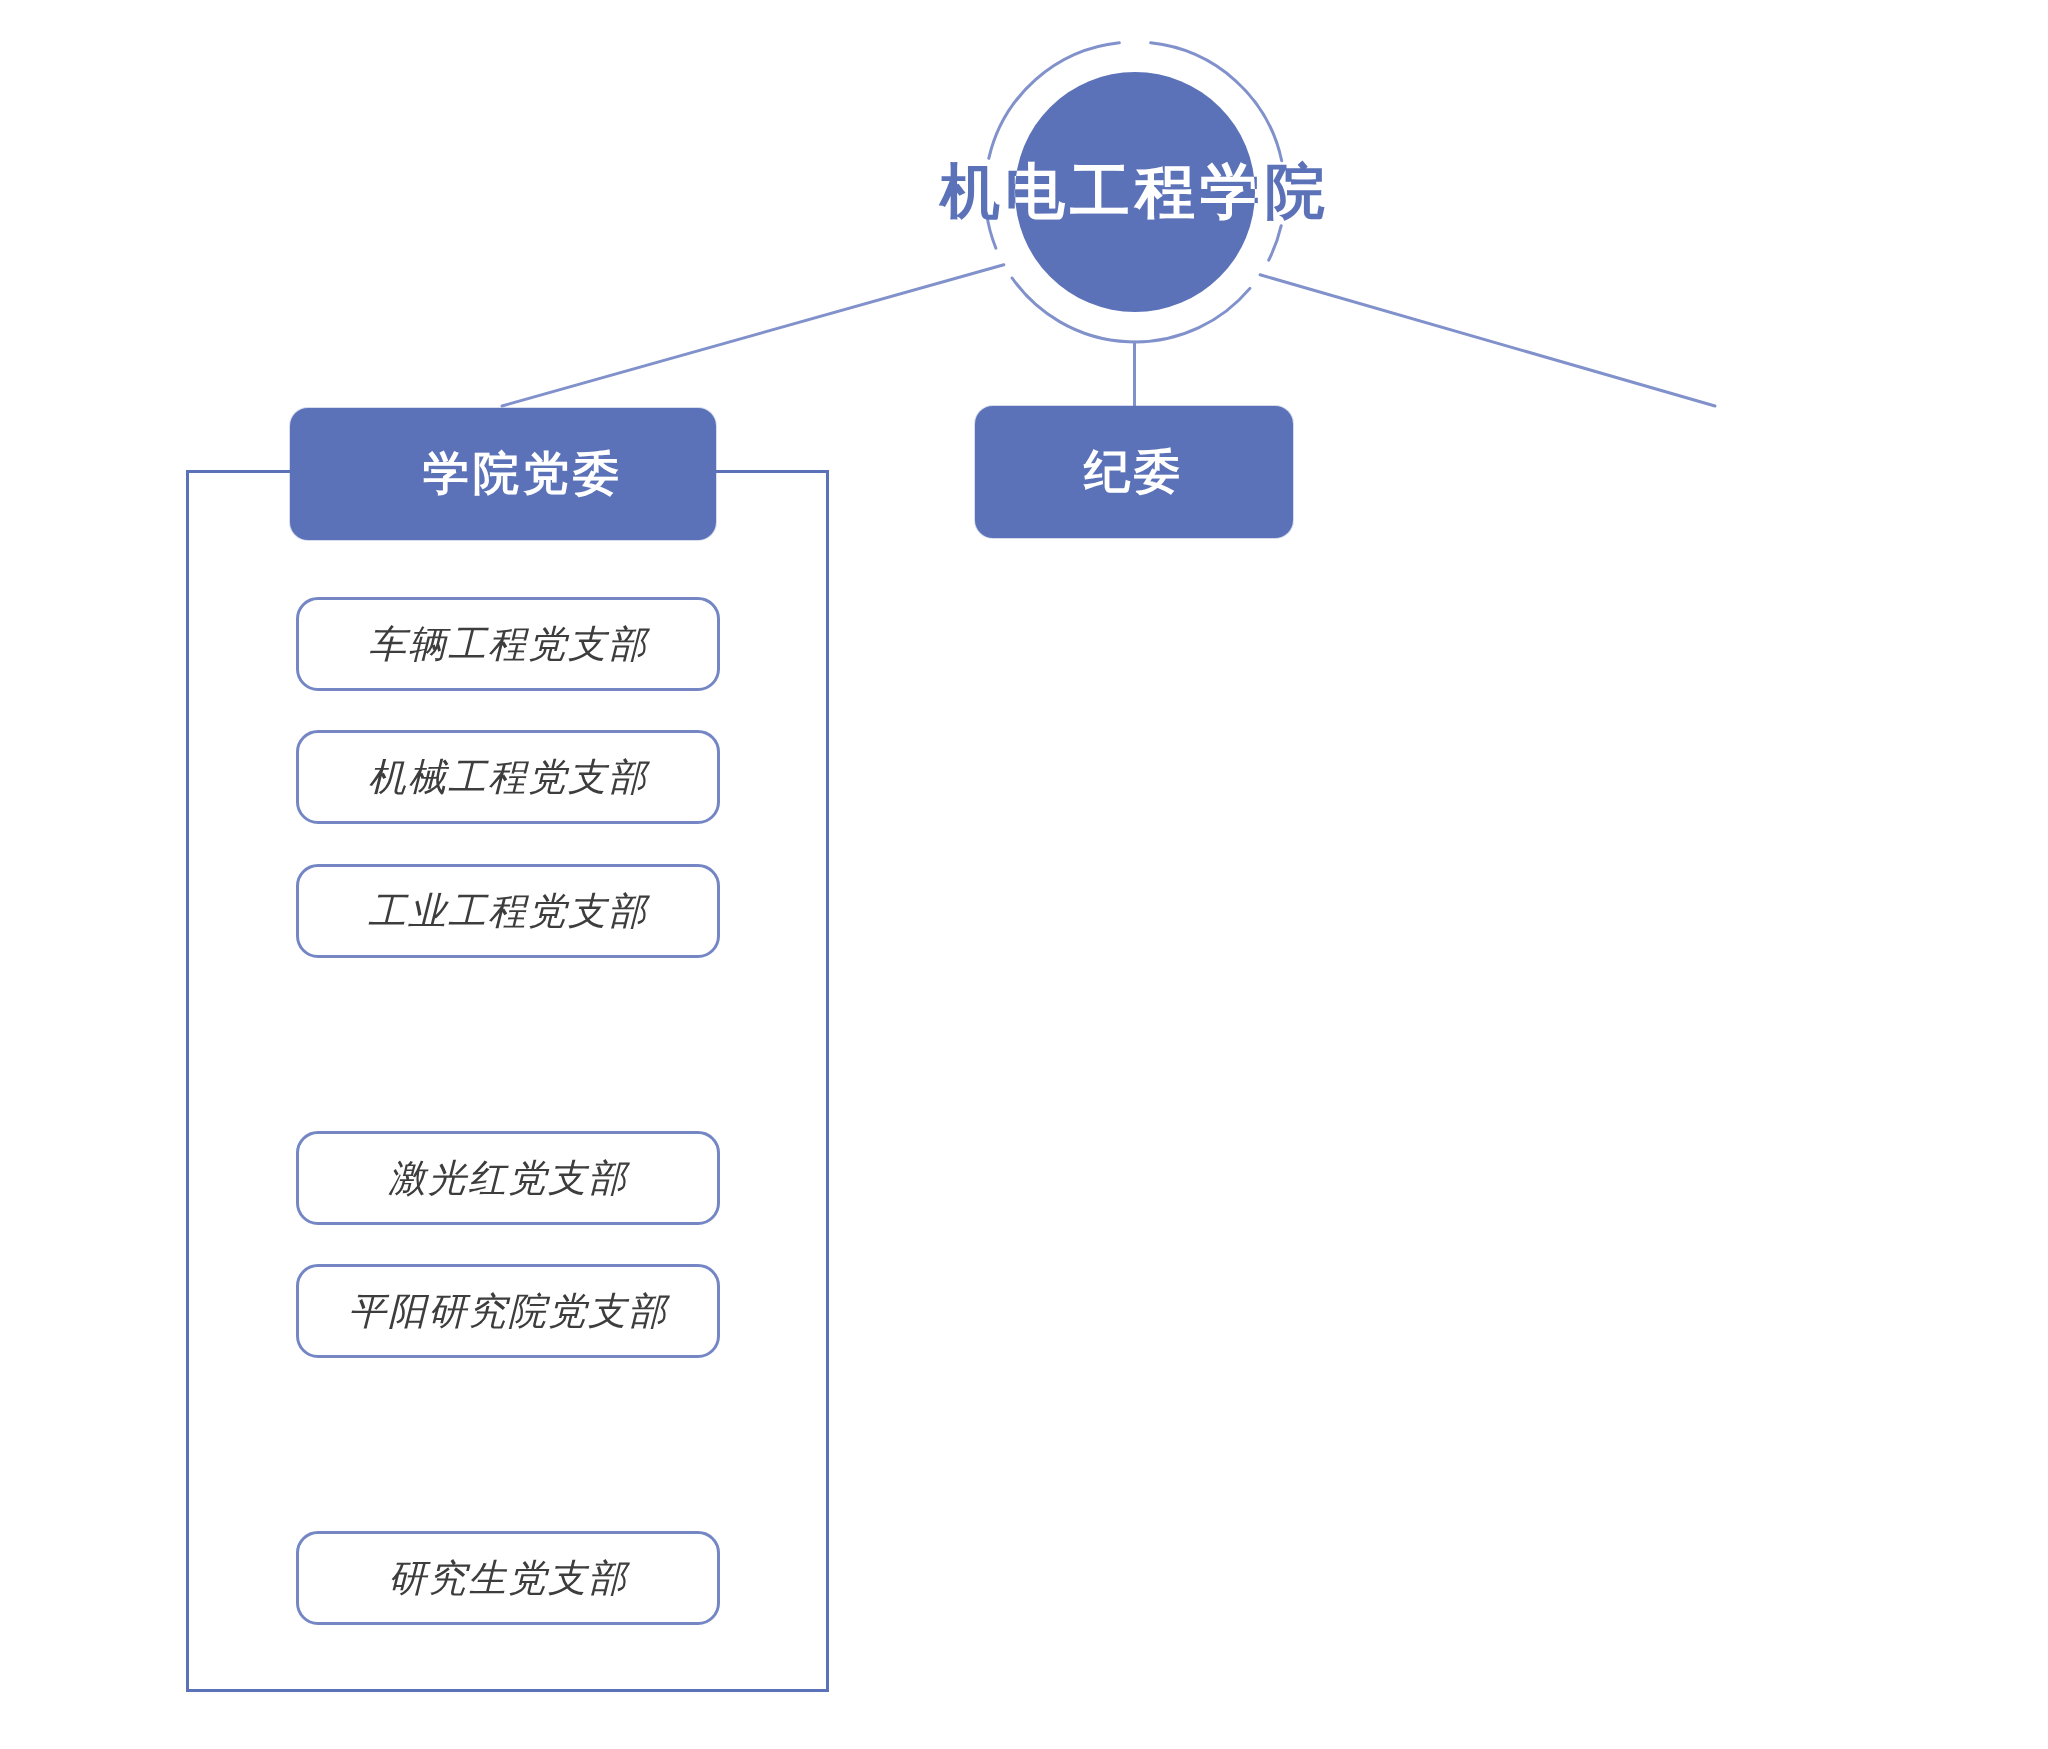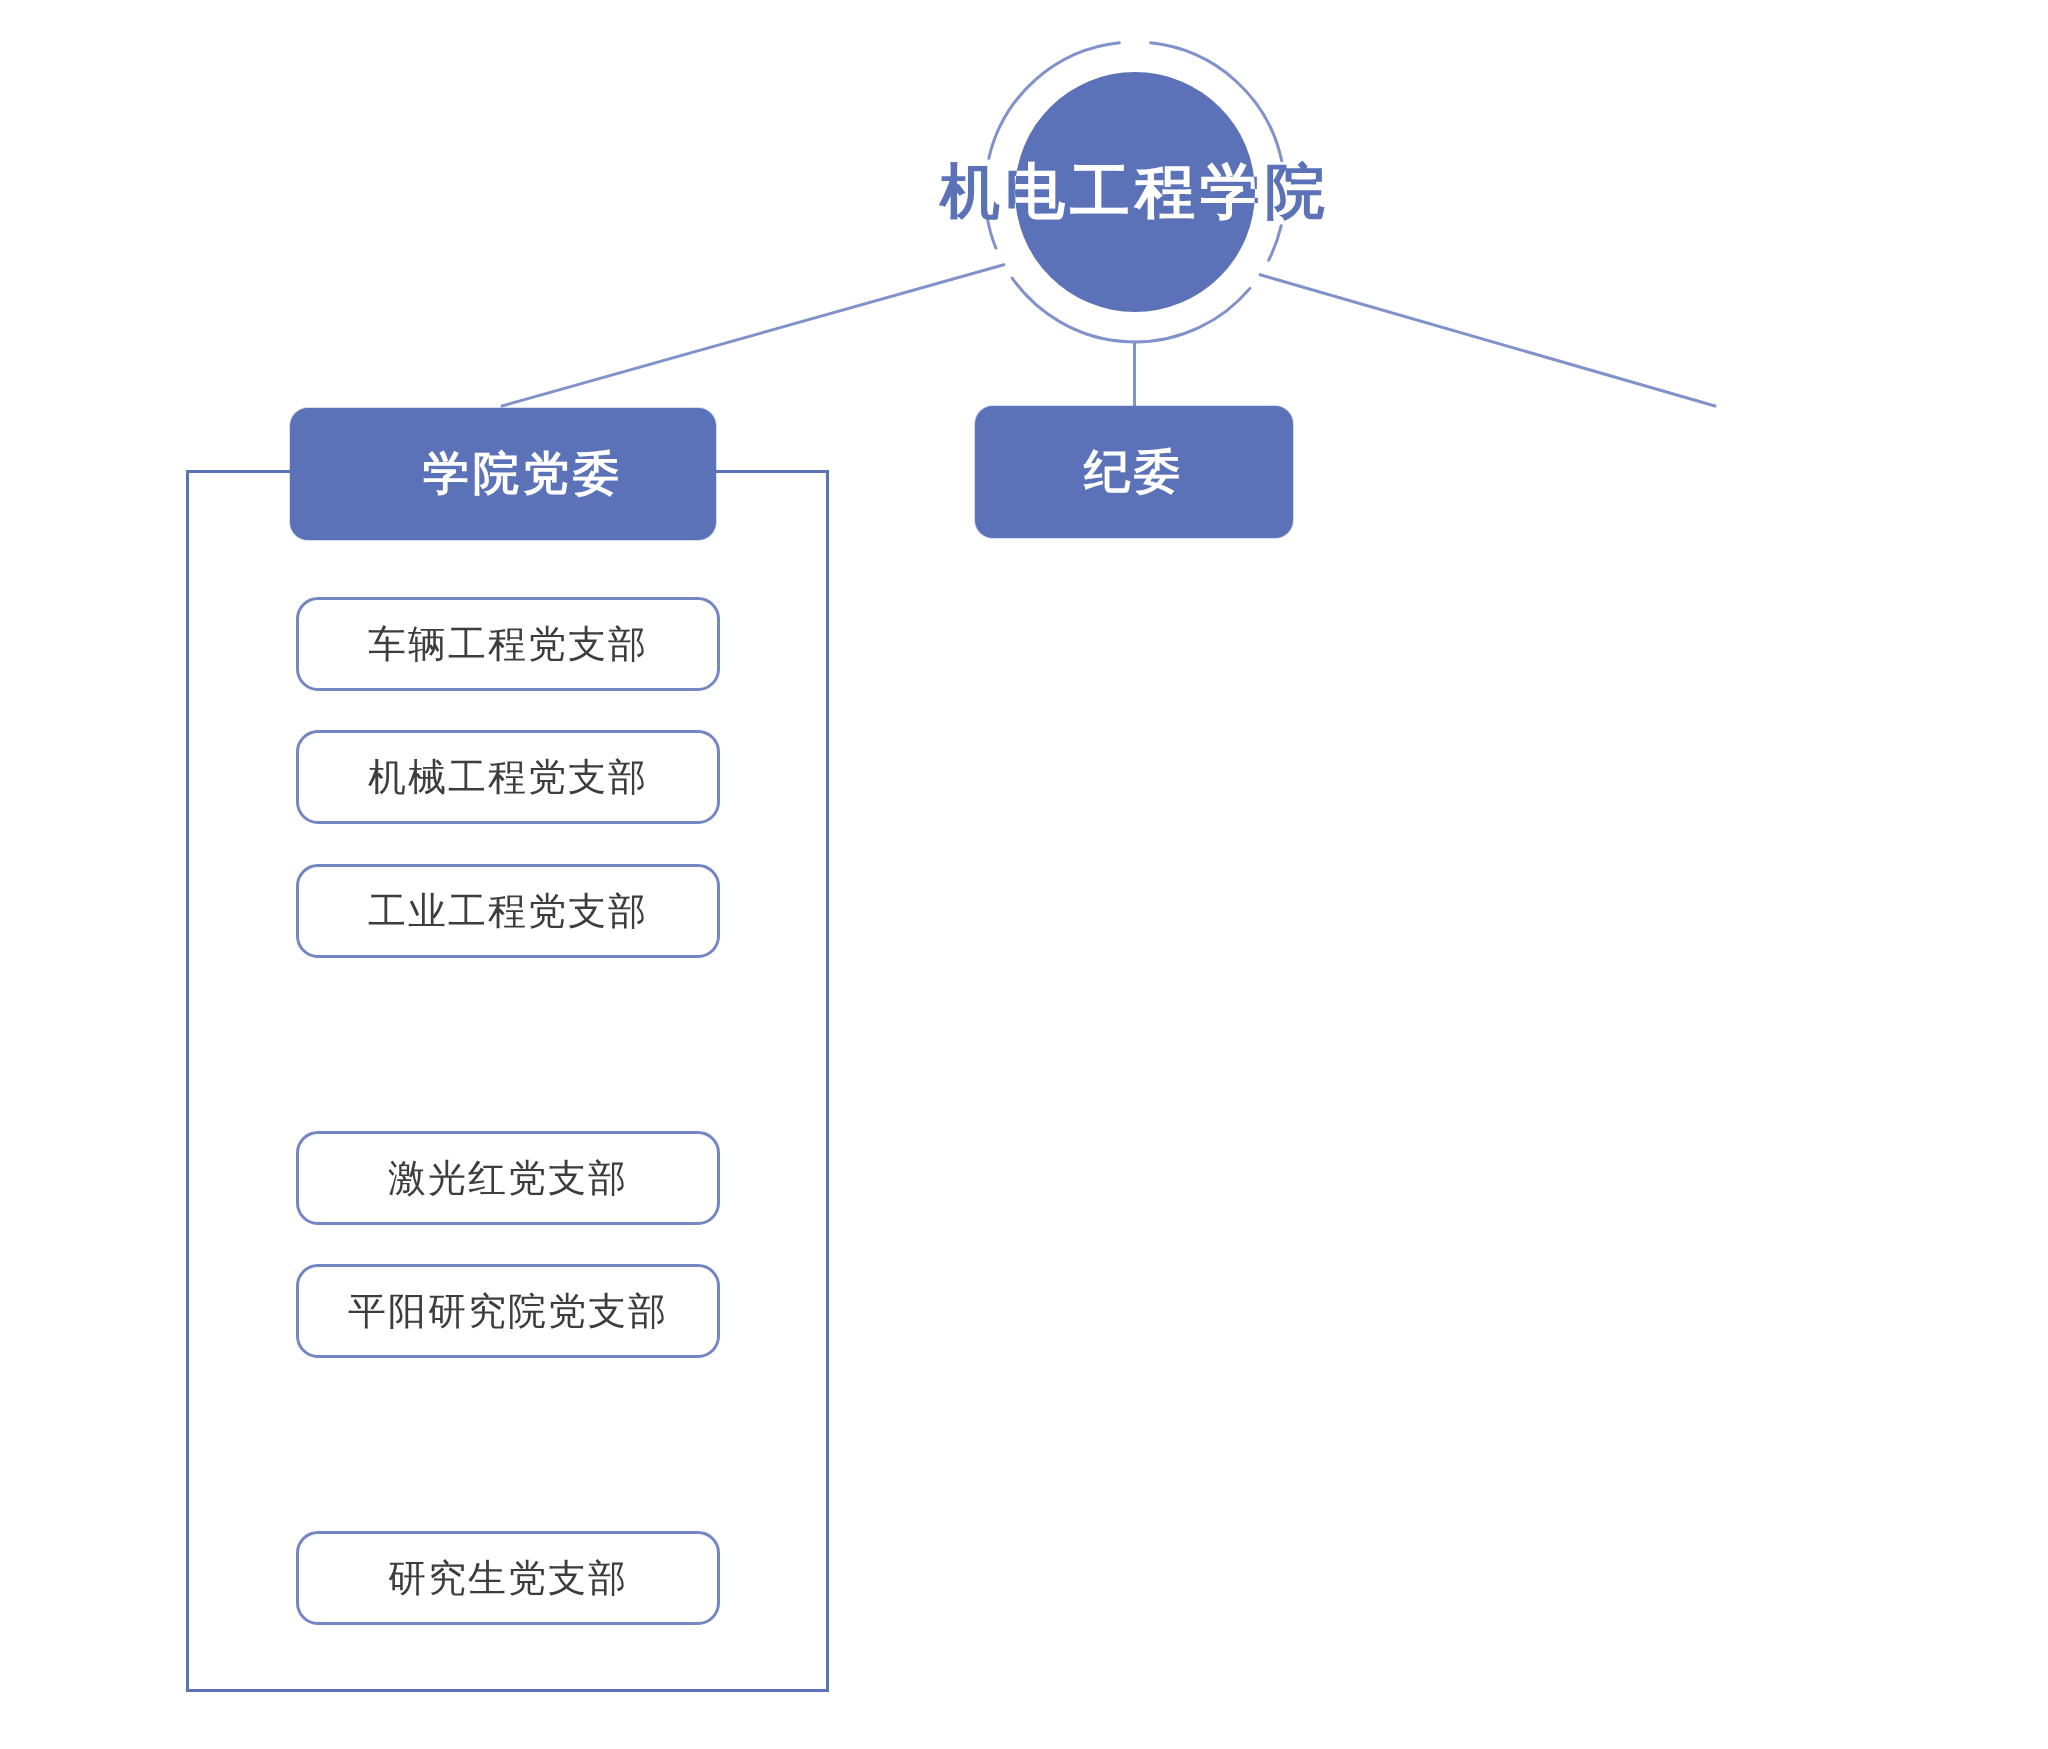--- a/index.html
+++ b/index.html
@@ -78,6 +78,7 @@
     display:flex; align-items:center; justify-content:center;
     z-index:3;
     white-space:nowrap;
+    font-style:italic;
   }
   .branch-box:nth-of-type(1){ top:597px; }
 </style>

